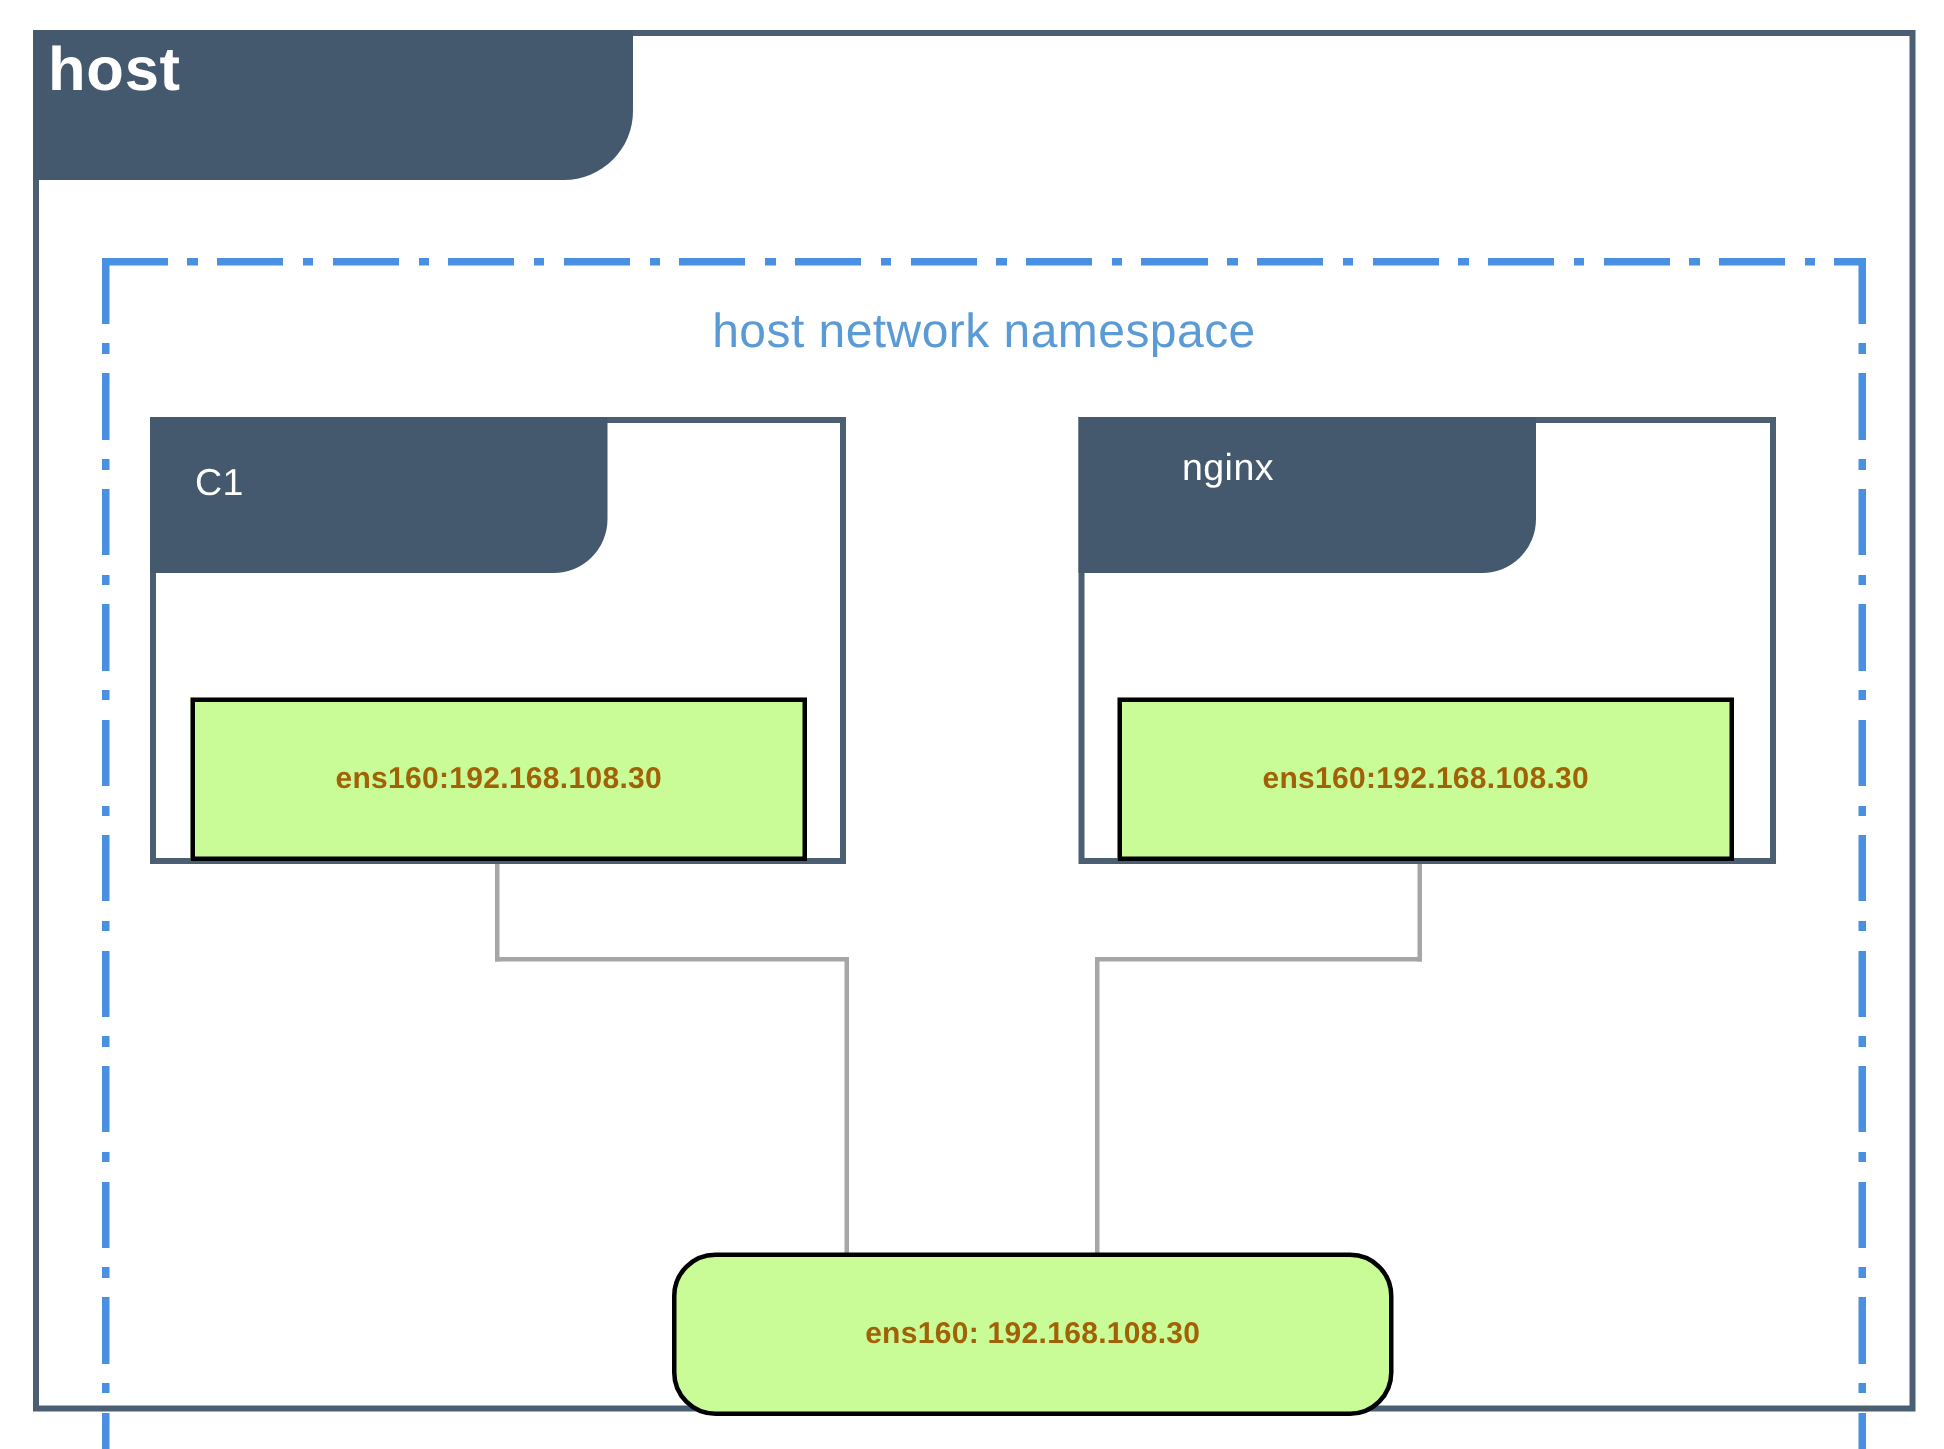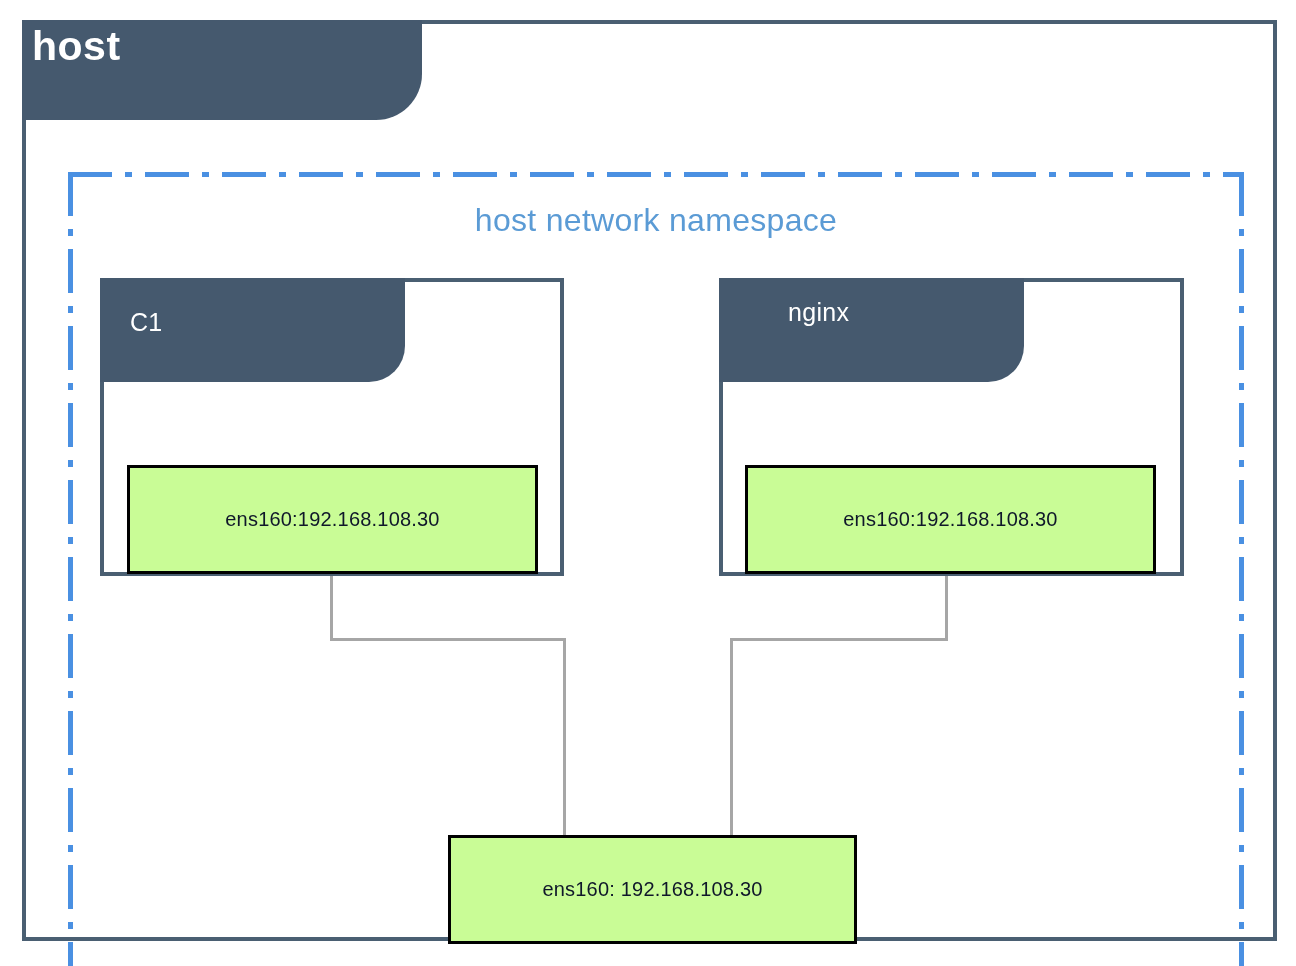--- a/index.html
+++ b/index.html
@@ -178,9 +178,9 @@
     justify-content: center;
   }
   .iface-label {
-    color: #0f172a;
+    color: #a16207;
     font-size: 20px;
-    font-weight: normal;
+    font-weight: bold;
     letter-spacing: 0.2px;
     white-space: nowrap;
   }

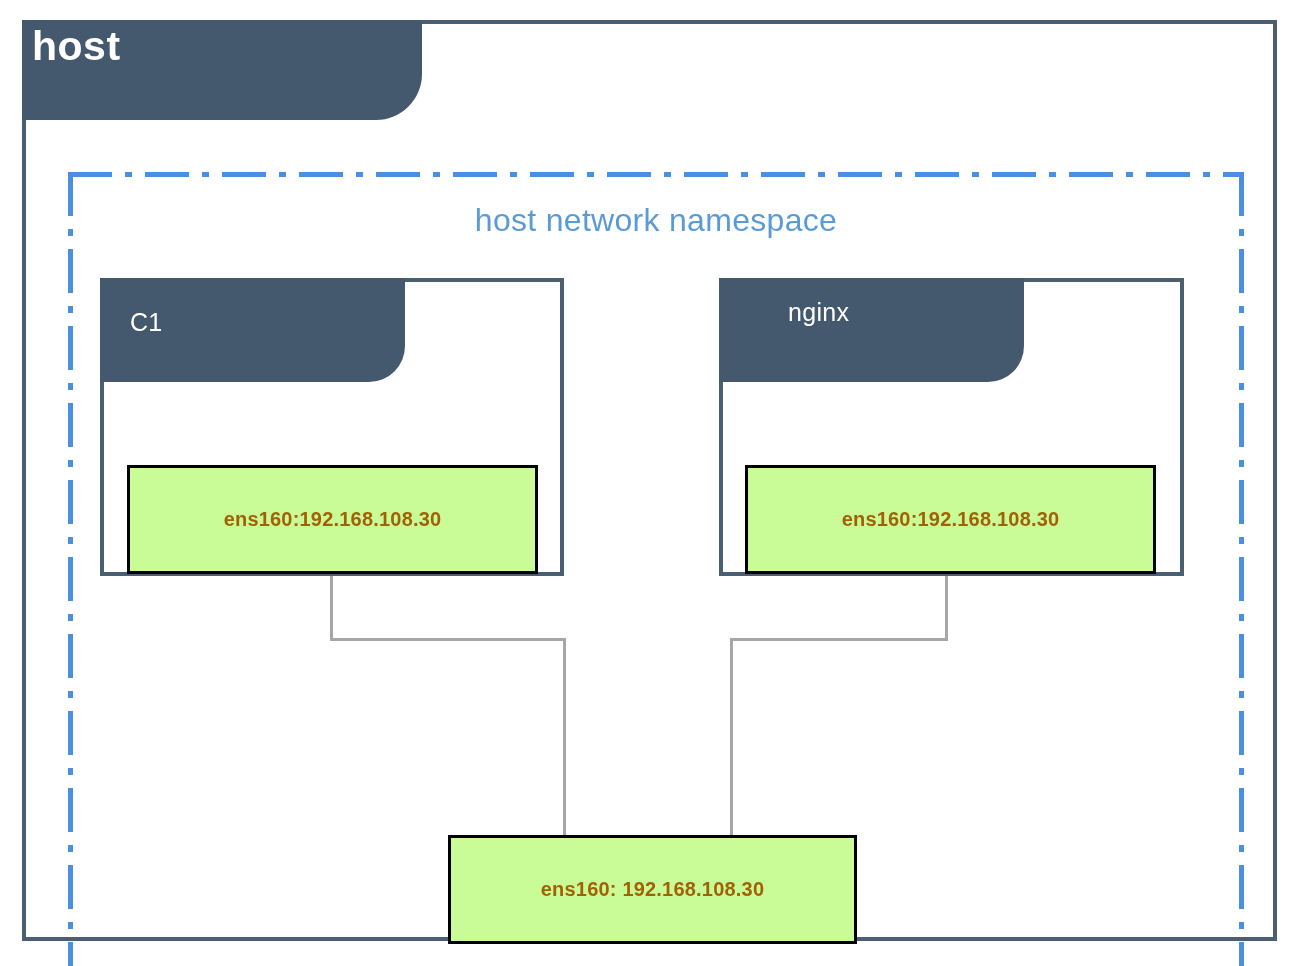--- a/index.html
+++ b/index.html
@@ -186,7 +186,7 @@
   }
   #iface-c1    { left: 127px; top: 465px; width: 411px; height: 109px; }
   #iface-nginx { left: 745px; top: 465px; width: 411px; height: 109px; }
-  #iface-host  { left: 448px; top: 835px; width: 409px; height: 109px; }
+  #iface-host  { left: 448px; top: 835px; width: 481px; height: 109px; border-radius: 29px; }
 </style>
 </head>
 <body>

